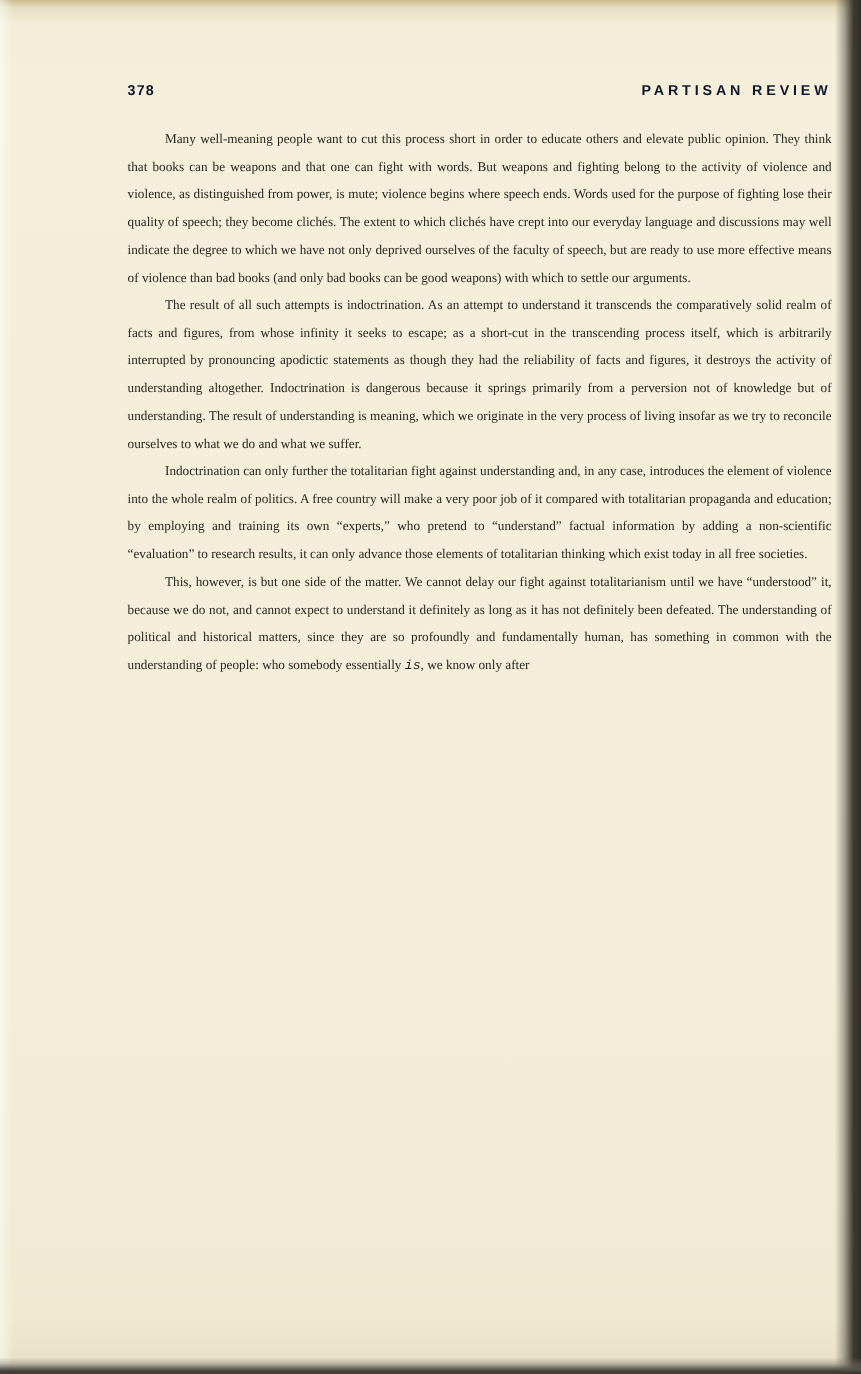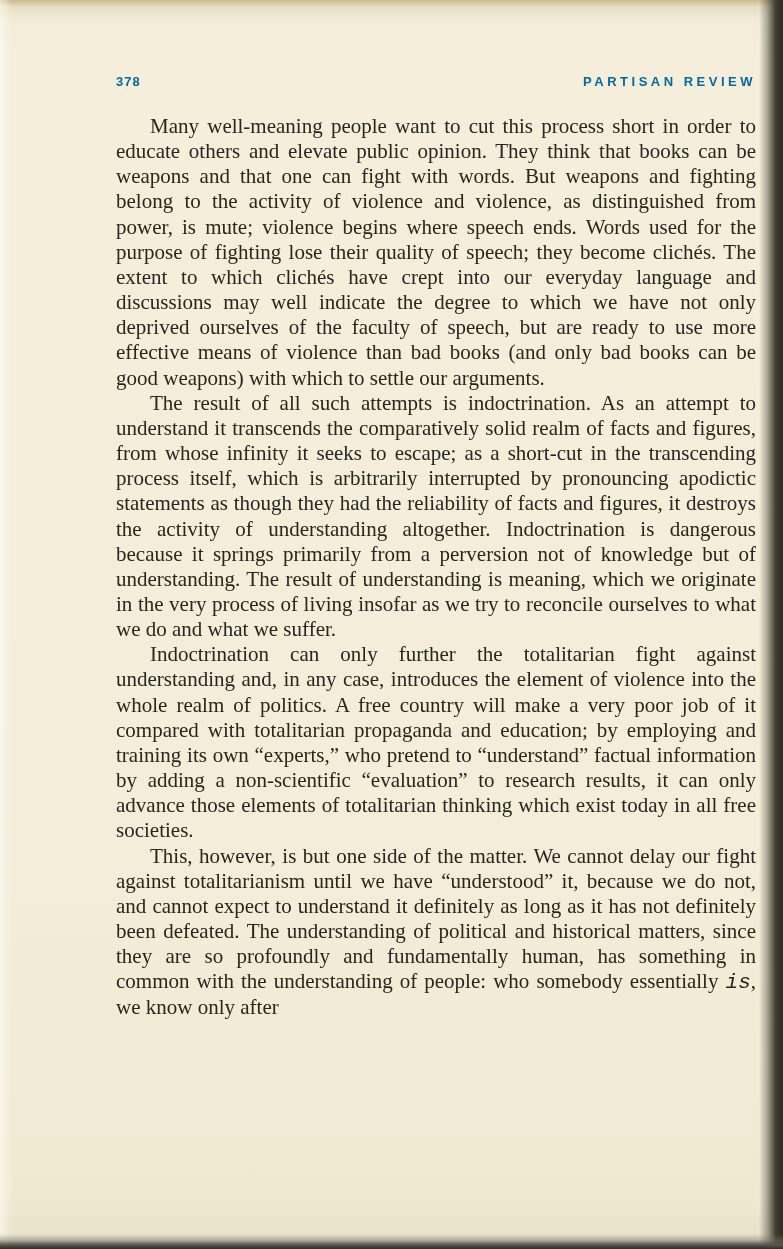--- a/index.html
+++ b/index.html
@@ -36,7 +36,7 @@
   .page-header{
     display:flex;justify-content:space-between;align-items:baseline;
     font-family:"Liberation Sans", sans-serif;
-    font-weight:700;font-size:13px;color:#0369a1;
+    font-weight:700;font-size:13px;color:#0f172a;
   }
   .page-number{letter-spacing:1px;}
   .journal-title{letter-spacing:3.5px;}

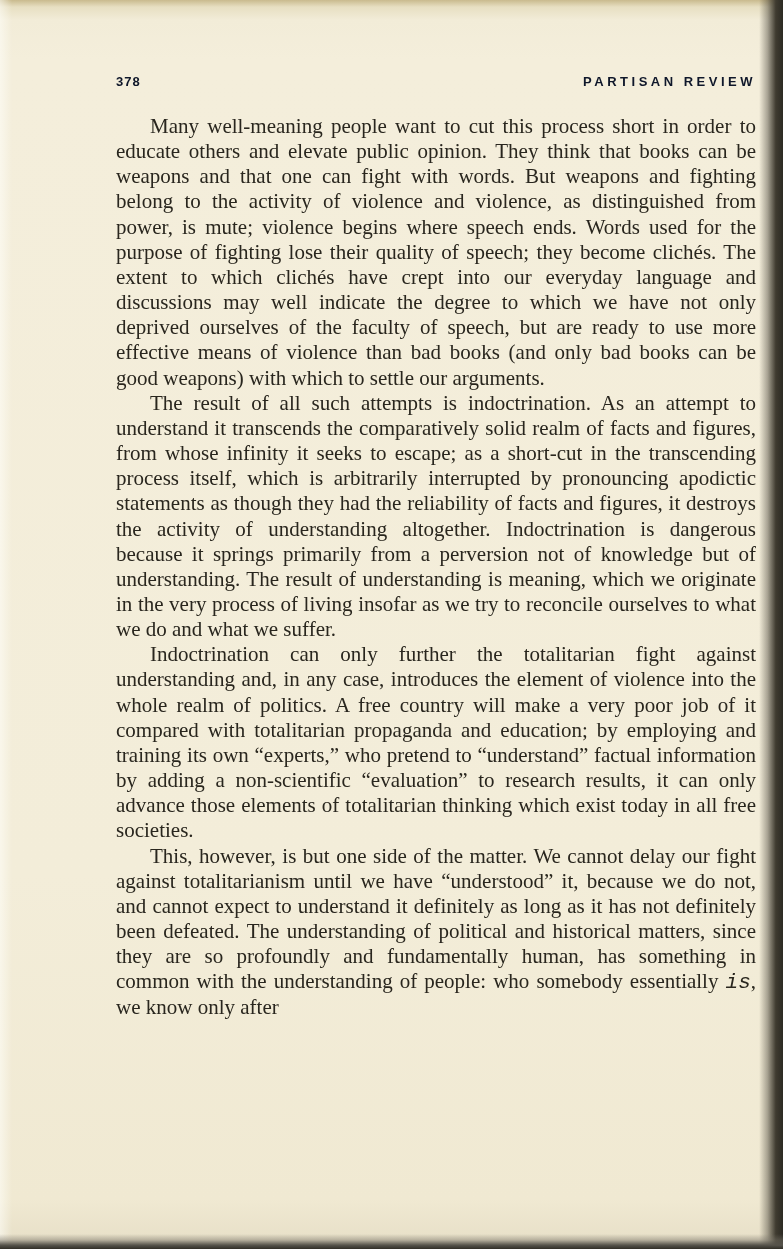--- a/index.html
+++ b/index.html
@@ -42,7 +42,7 @@
   .journal-title{letter-spacing:3.5px;}
   .page-body{
     margin-top:25px;
-    font-size:21px;line-height:25.15px;
+    font-size:12px;line-height:25.15px;
     text-align:justify;
     color:#29261e;
   }

